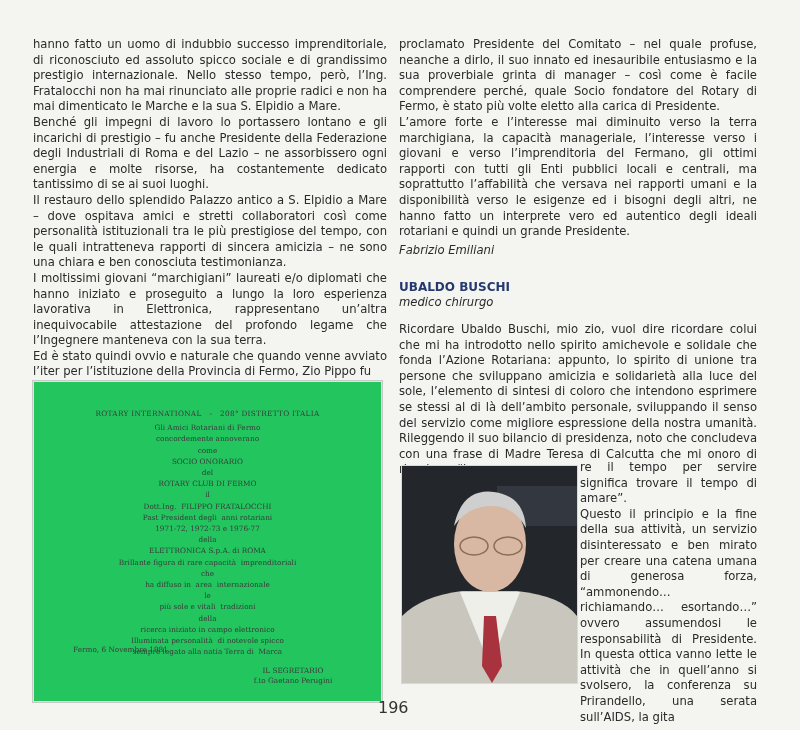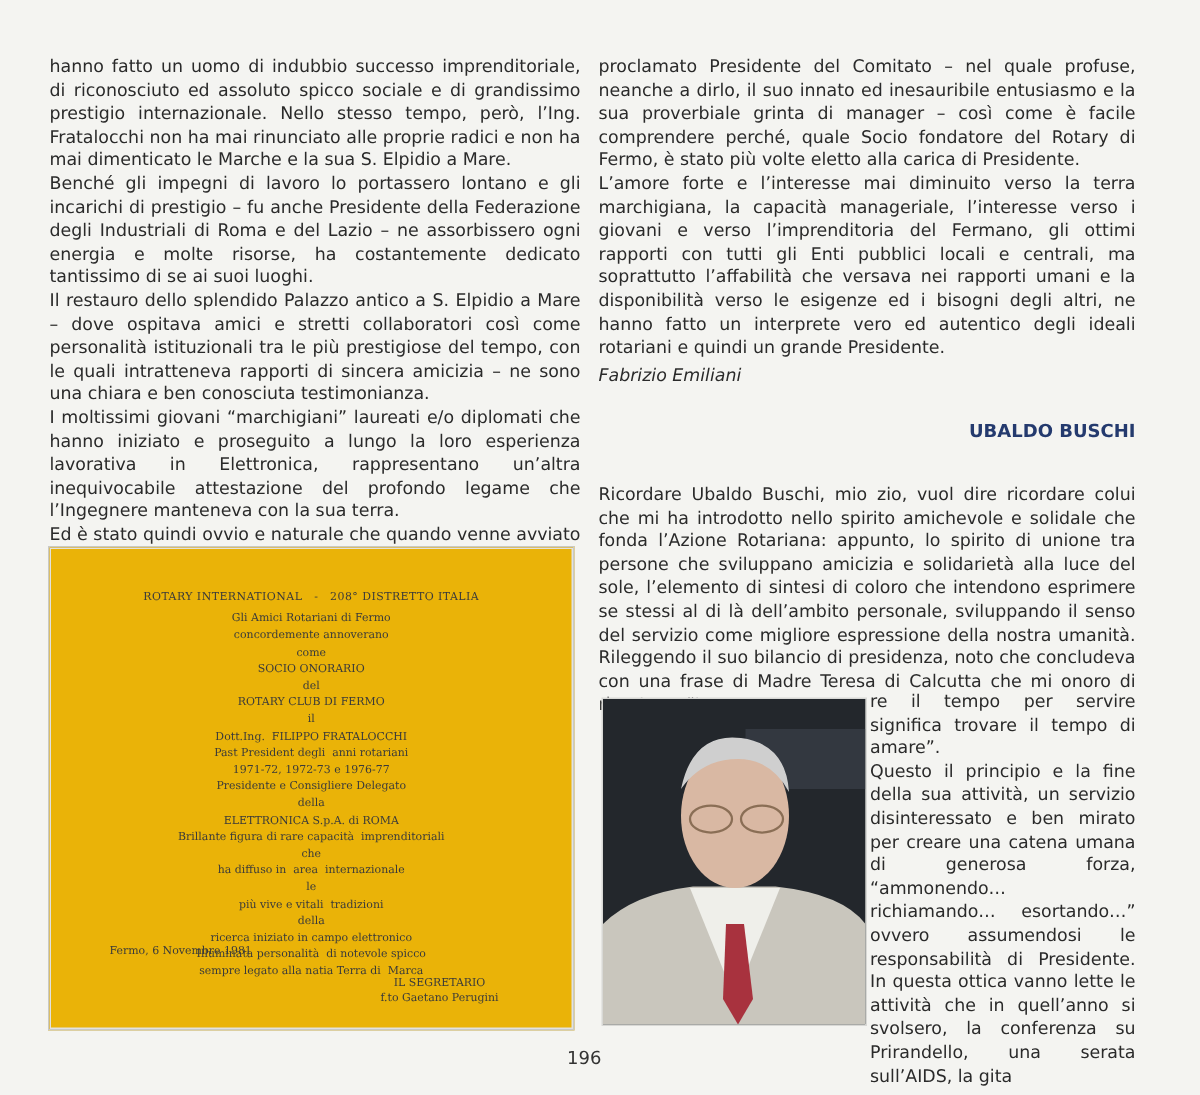--- a/index.html
+++ b/index.html
@@ -15,7 +15,7 @@
   #left-col { left:33px; top:37px; width:354px; }
   #right-col-top { left:399px; top:37px; width:358px; }
   .signature { font-style:italic; margin-top:3px !important; }
-  .heading { position:absolute; left:399px; width:358px; text-align:right; }
+  .heading { position:absolute; left:399px; width:358px; text-align:left; }
   .heading .name { font-weight:bold; color:#243a6e; font-size:12px; line-height:15px; top:0; }
   .heading .role { font-style:italic; font-size:11.6px; line-height:15px; }
   #bio-text { left:399px; top:322px; width:358px; }

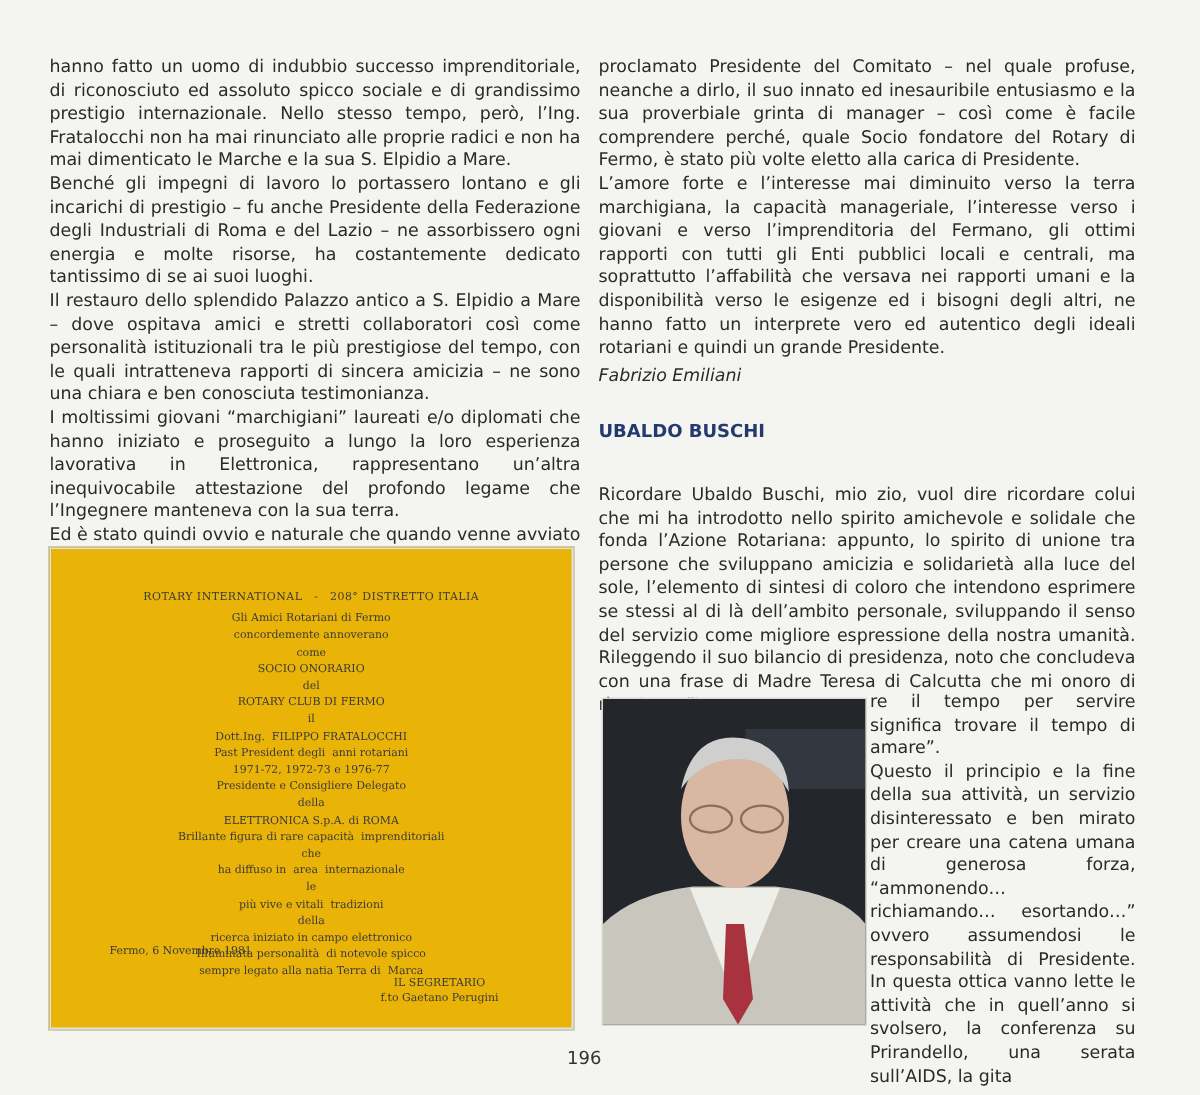--- a/index.html
+++ b/index.html
@@ -96,6 +96,7 @@
 
 <div class="heading" style="top:280px;">
   <div class="name">UBALDO BUSCHI</div>
+  <div class="role">medico chirurgo</div>
 </div>
 
 <div id="bio-text" class="col">

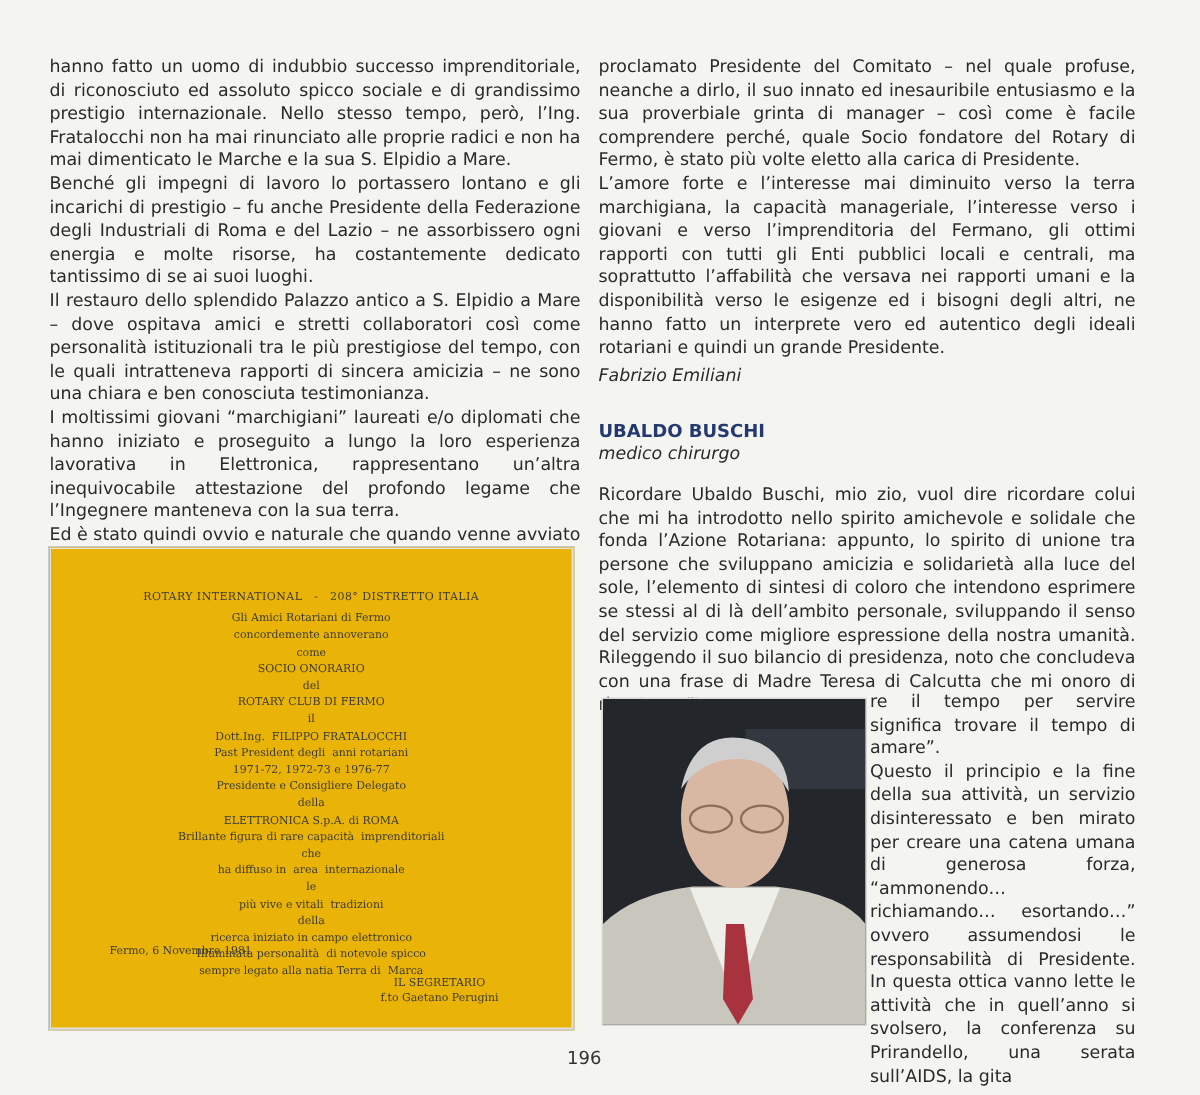--- a/index.html
+++ b/index.html
@@ -23,8 +23,8 @@
   .ital { }
 
   #certificate {
-    position:absolute; left:32px; top:364px; width:349px; height:321px;
-    background:#eab308; border:1px solid #c9c9c5;
+    position:absolute; left:32px; top:380px; width:349px; height:321px;
+    background:#22c55e; border:1px solid #c9c9c5;
     font-family:"DejaVu Serif", serif; font-size:7.3px; line-height:11.2px;
     color:#3a3a3a; text-align:center;
     box-shadow: 0 0 0 1px #e2e2df inset;

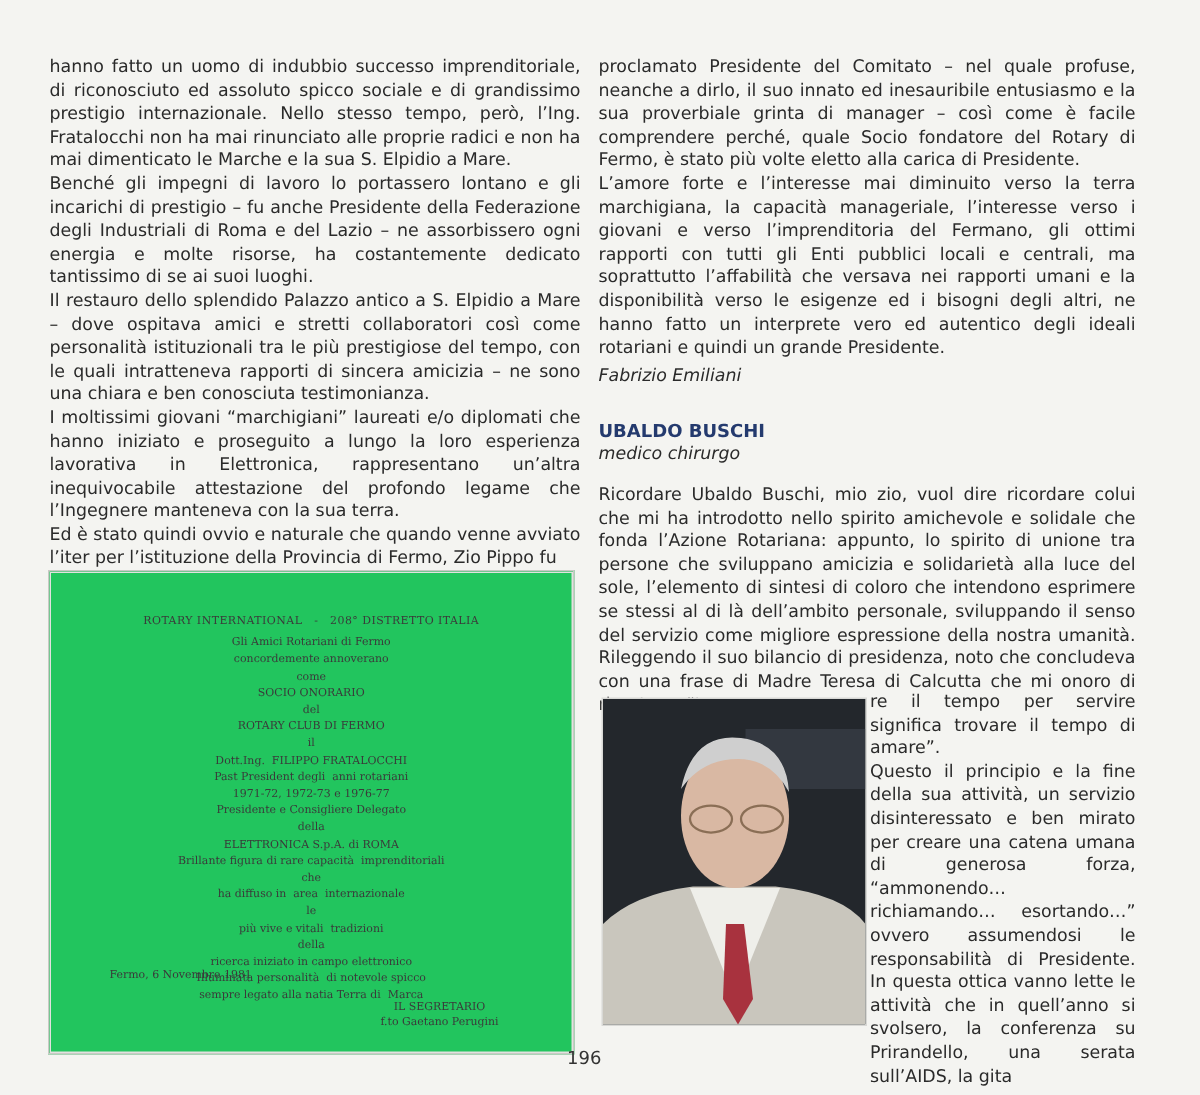--- a/index.html
+++ b/index.html
@@ -68,7 +68,6 @@
     <div>Dott.Ing.  FILIPPO FRATALOCCHI</div>
     <div>Past President degli  anni rotariani</div>
     <div>1971-72, 1972-73 e 1976-77</div>
-    <div>Presidente e Consigliere Delegato</div>
     <div>della</div>
     <div>ELETTRONICA S.p.A. di ROMA</div>
     <div>Brillante figura di rare capacità  imprenditoriali</div>

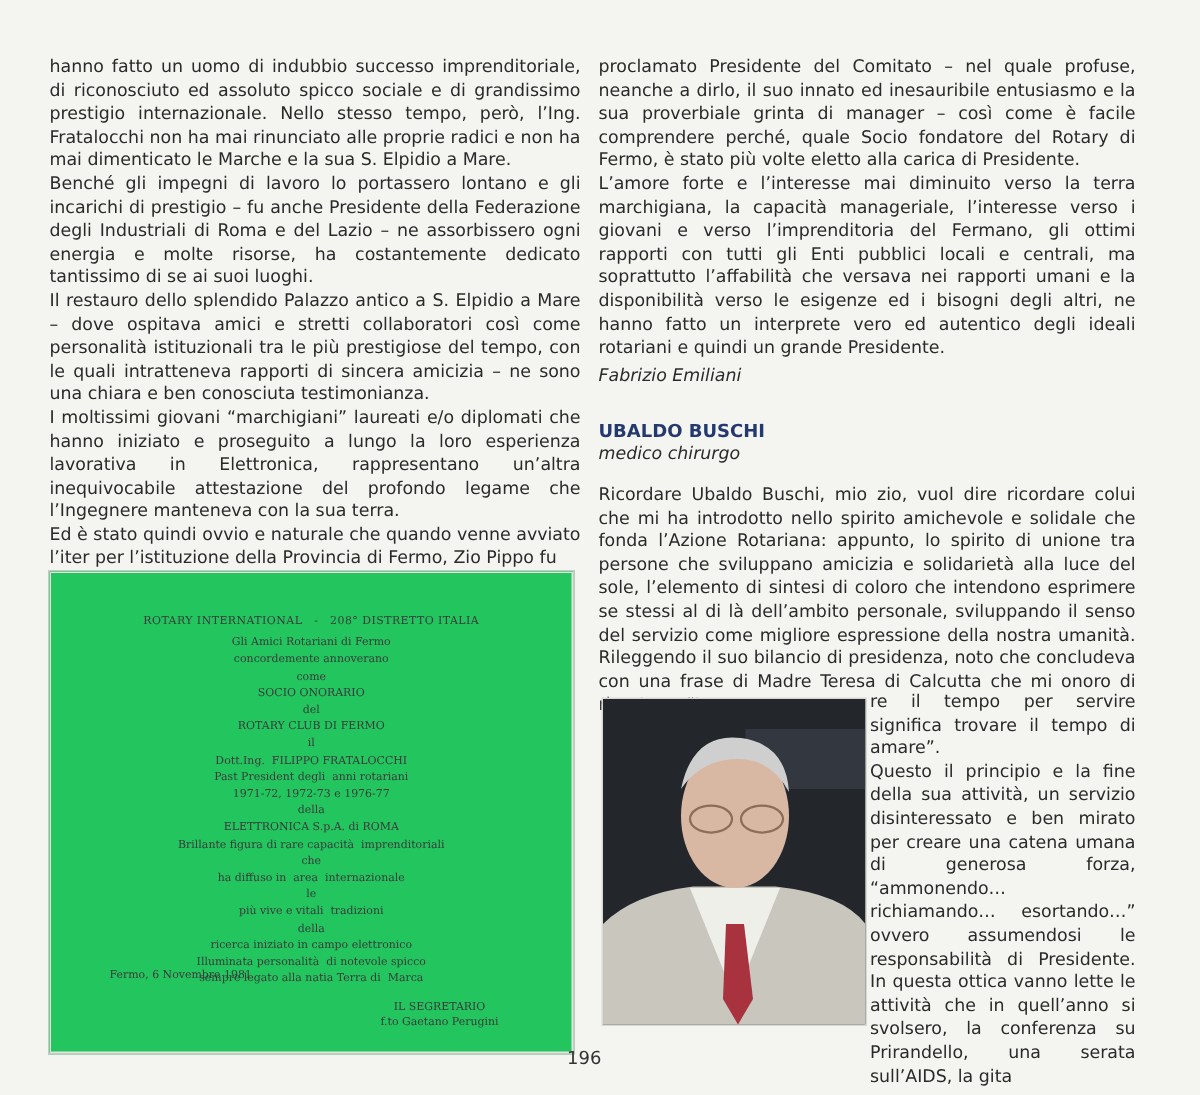--- a/index.html
+++ b/index.html
@@ -74,7 +74,7 @@
     <div>che</div>
     <div>ha diffuso in  area  internazionale</div>
     <div>le</div>
-    <div>più vive e vitali  tradizioni</div>
+    <div>più sole e vitali  tradizioni</div>
     <div>della</div>
     <div>ricerca iniziato in campo elettronico</div>
     <div>Illuminata personalità  di notevole spicco</div>

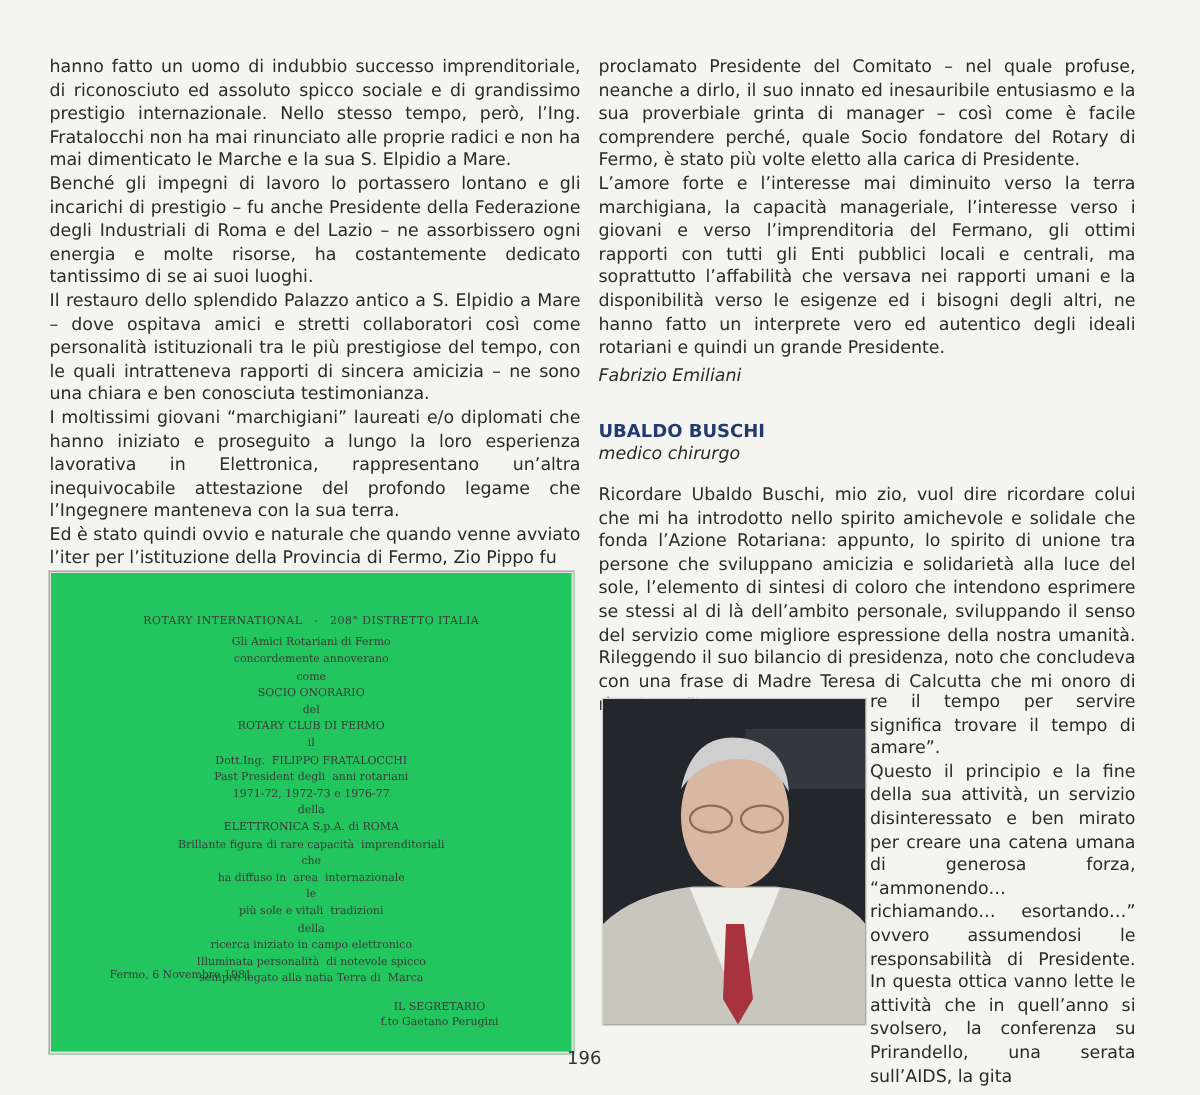--- a/index.html
+++ b/index.html
@@ -42,7 +42,7 @@
     background:linear-gradient(180deg,#1f2328 0%, #2a2f35 40%, #3b3e40 100%);
     overflow:hidden; border:1px solid #d8d8d5;
   }
-  #page-number { position:absolute; left:378px; top:698px; font-size:12px; color:#333; }
+  #page-number { position:absolute; left:378px; top:698px; font-size:16px; color:#333; }
 </style>
 </head>
 <body>

